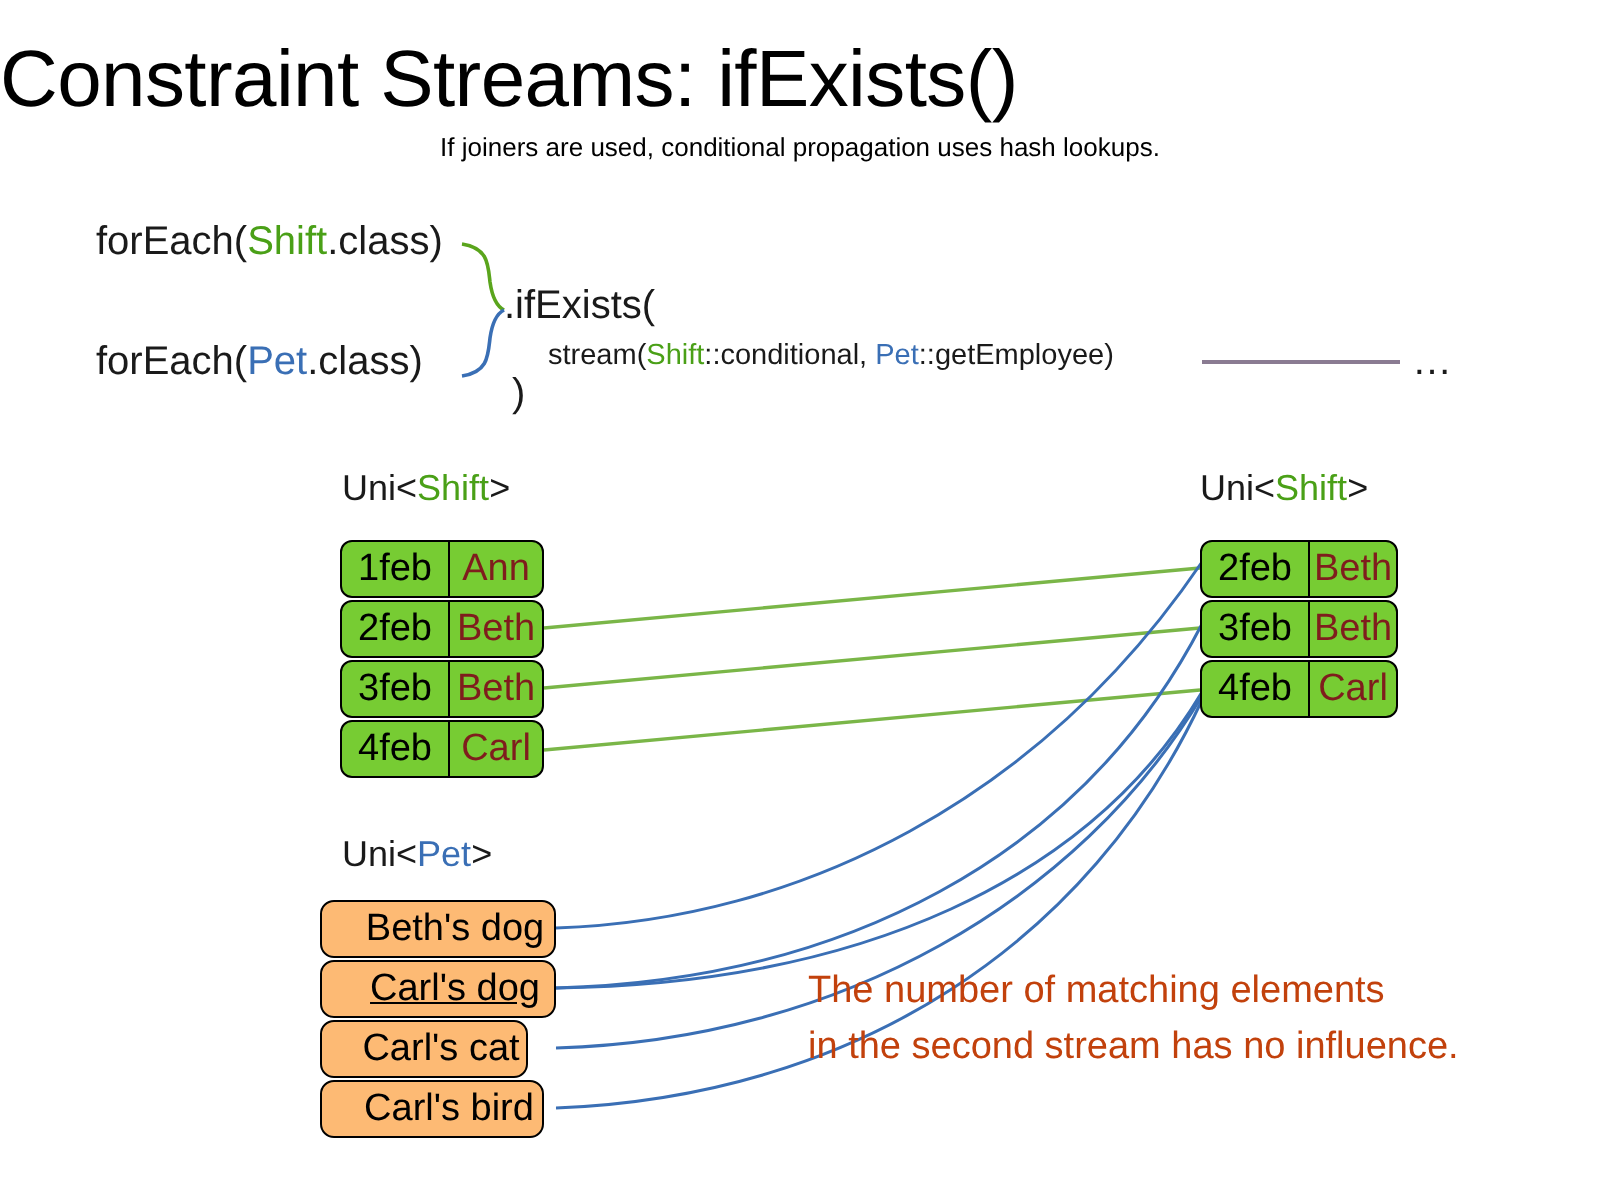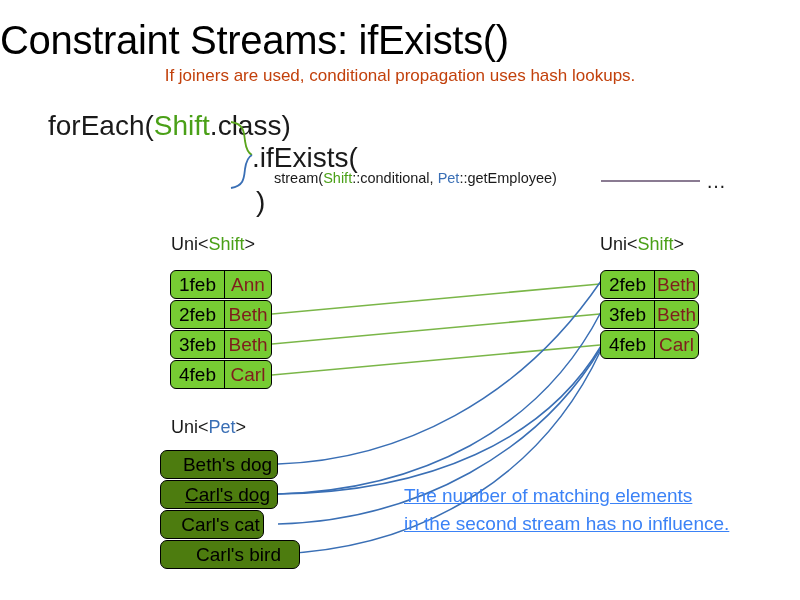--- a/index.html
+++ b/index.html
@@ -21,7 +21,7 @@
   .subtitle {
     position: absolute; left: 0; top: 66px; width: 800px;
     text-align: center;
-    font-size: 17px; color: #c2410c;
+    font-size: 13px; color: #000000;
   }
 
   .code { position: absolute; font-size: 28px; color: #1a1a1a; white-space: nowrap; }

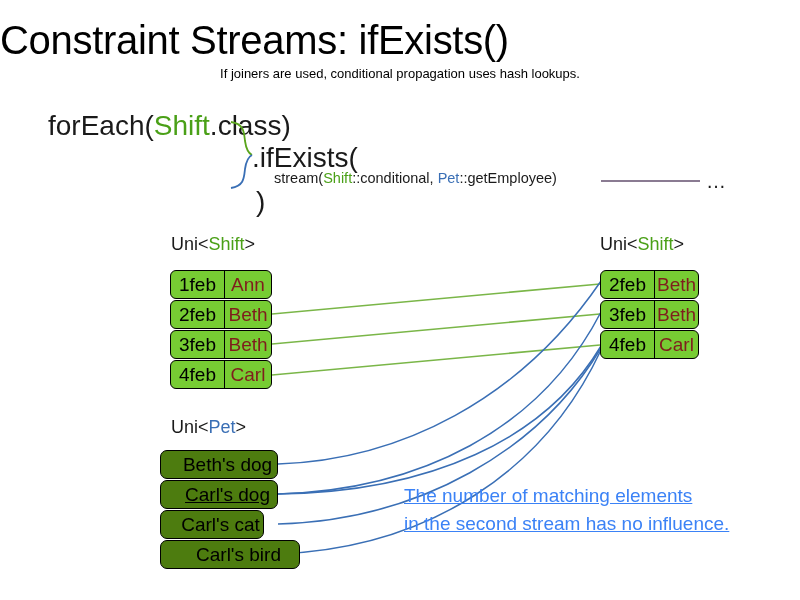--- a/index.html
+++ b/index.html
@@ -24,7 +24,7 @@
     font-size: 13px; color: #000000;
   }
 
-  .code { position: absolute; font-size: 28px; color: #1a1a1a; white-space: nowrap; }
+  .code { position: absolute; font-size: 20px; color: #1a1a1a; white-space: nowrap; }
   .code-shift { color: #4aa017; }
   .code-pet  { color: #3a6fb5; }
 

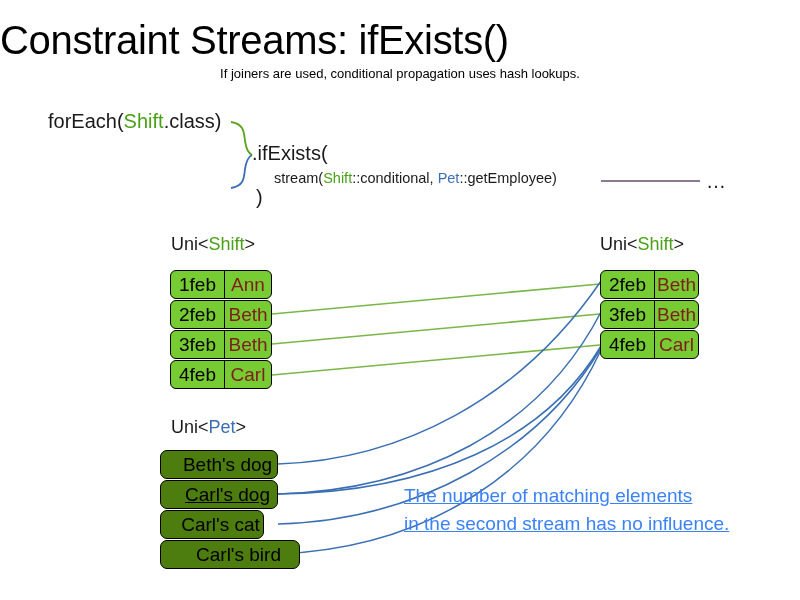--- a/index.html
+++ b/index.html
@@ -99,6 +99,7 @@
 
   <div class="code fe1"><span>forEach(</span><span class="code-shift">Shift</span><span>.class)</span></div>
 
+  <div class="code fe2"><span>forEach(</span><span class="code-pet">Pet</span><span>.class)</span></div>
 
   <div class="code ifex">.ifExists(</div>
   <div class="code closep">)</div>

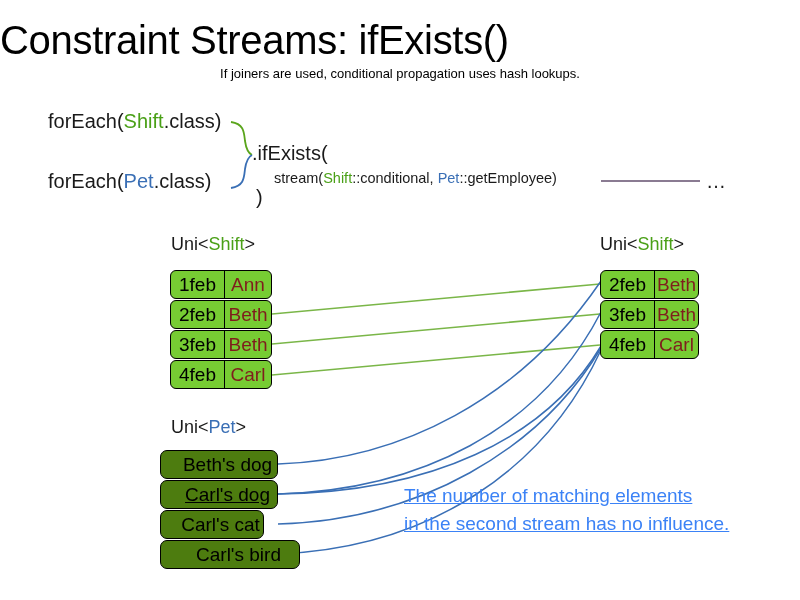--- a/index.html
+++ b/index.html
@@ -75,7 +75,7 @@
     display: flex; align-items: center; justify-content: center;
     border: 1.6px solid #000000;
     border-radius: 7px;
-    background: #4d7c0f;
+    background: #fdba74;
     height: 29px;
     font-size: 19px; color: #000000;
     white-space: nowrap;

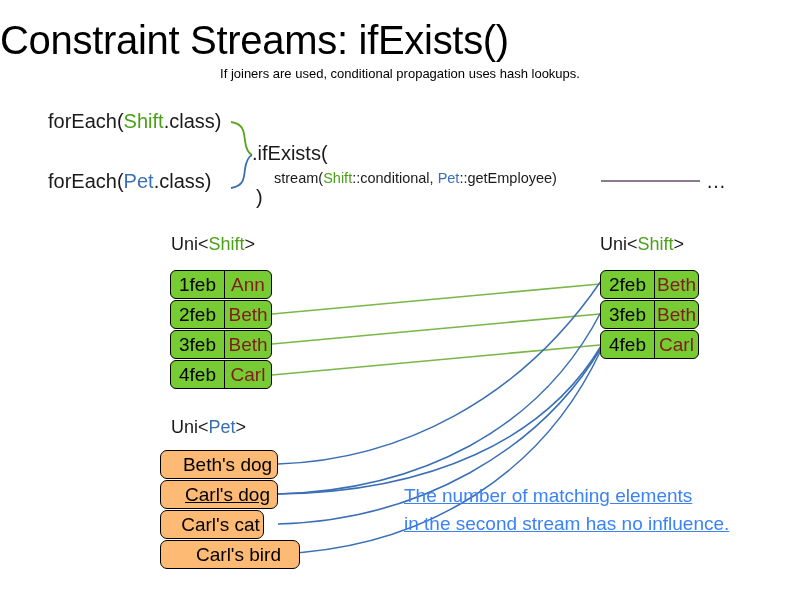--- a/index.html
+++ b/index.html
@@ -84,9 +84,8 @@
 
   .note {
     position: absolute; left: 404px; top: 482px;
-    font-size: 19px; color: #3b82f6; line-height: 1.45;
+    font-size: 19px; color: #c2410c; line-height: 1.45;
     white-space: nowrap;
-    text-decoration: underline;
   }
 </style>
 </head>

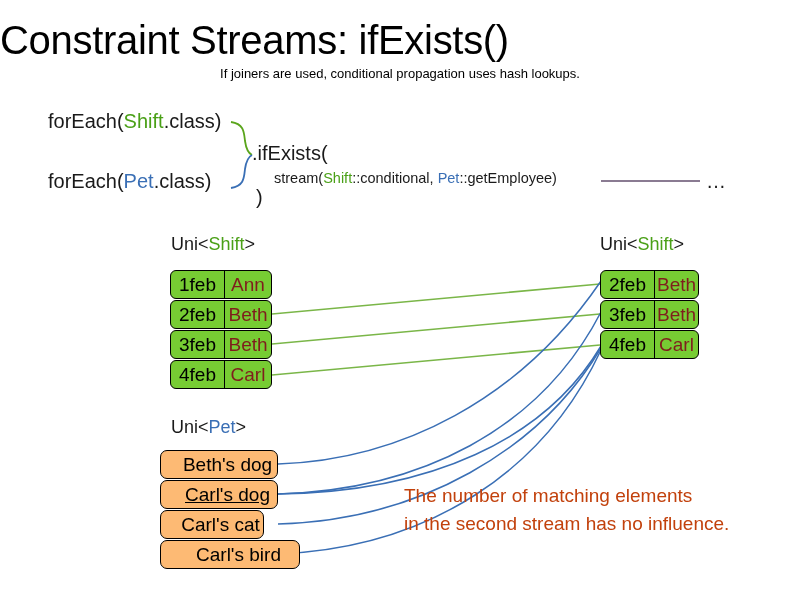--- a/index.html
+++ b/index.html
@@ -169,7 +169,7 @@
   <div class="petbox" style="left:160px; top:450px; width:118px;">Beth's dog</div>
   <div class="petbox" style="left:160px; top:480px; width:118px;text-decoration:underline;">Carl's dog</div>
   <div class="petbox" style="left:160px; top:510px; width:104px;">Carl's cat</div>
-  <div class="petbox" style="left:160px; top:540px; width:140px;">Carl's bird</div>
+  <div class="petbox" style="left:160px; top:540px; width:112px;">Carl's bird</div>
 
   <div class="note">
     <div>The number of matching elements</div>

